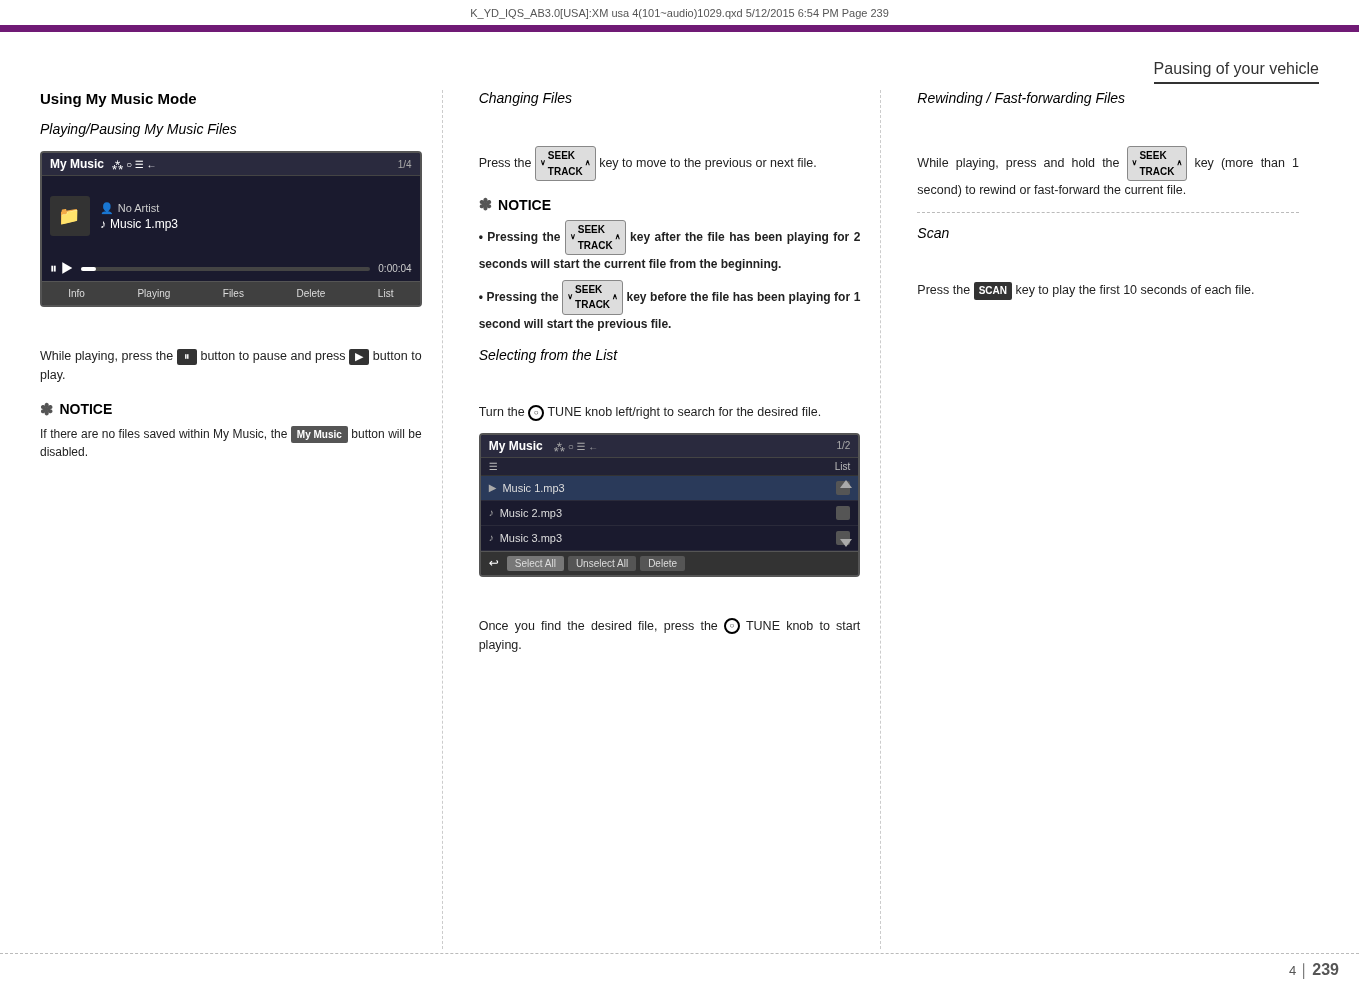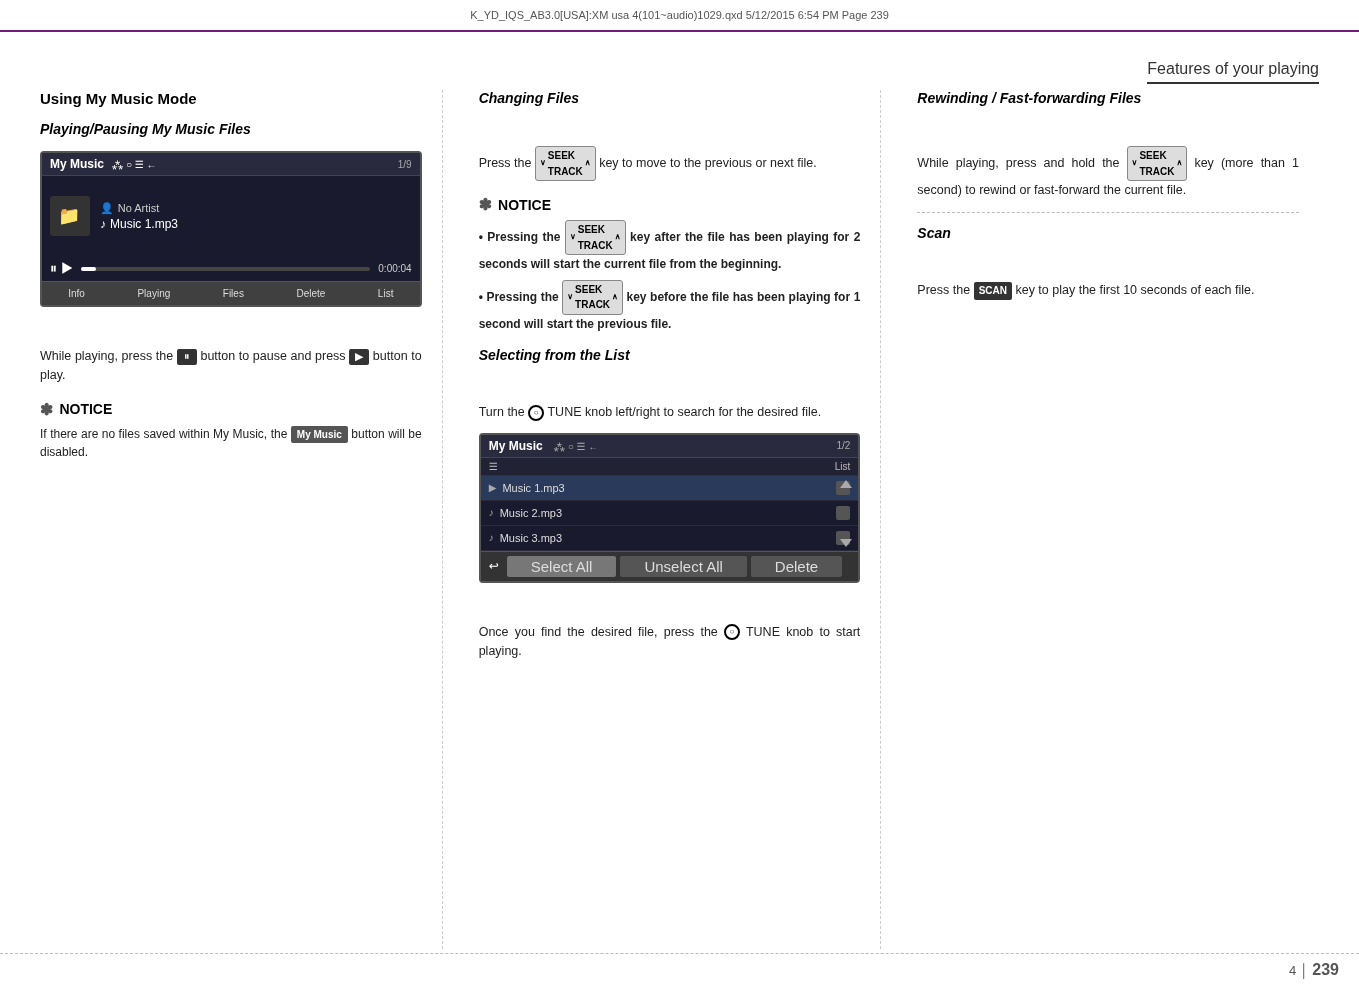--- a/index.html
+++ b/index.html
@@ -18,7 +18,7 @@
       position: absolute;
       top: 0; left: 0; right: 0;
       height: 32px;
-      border-bottom: 2px solid #701a75;
+      border-bottom: 7px solid #701a75;
       display: flex;
       align-items: center;
       justify-content: center;

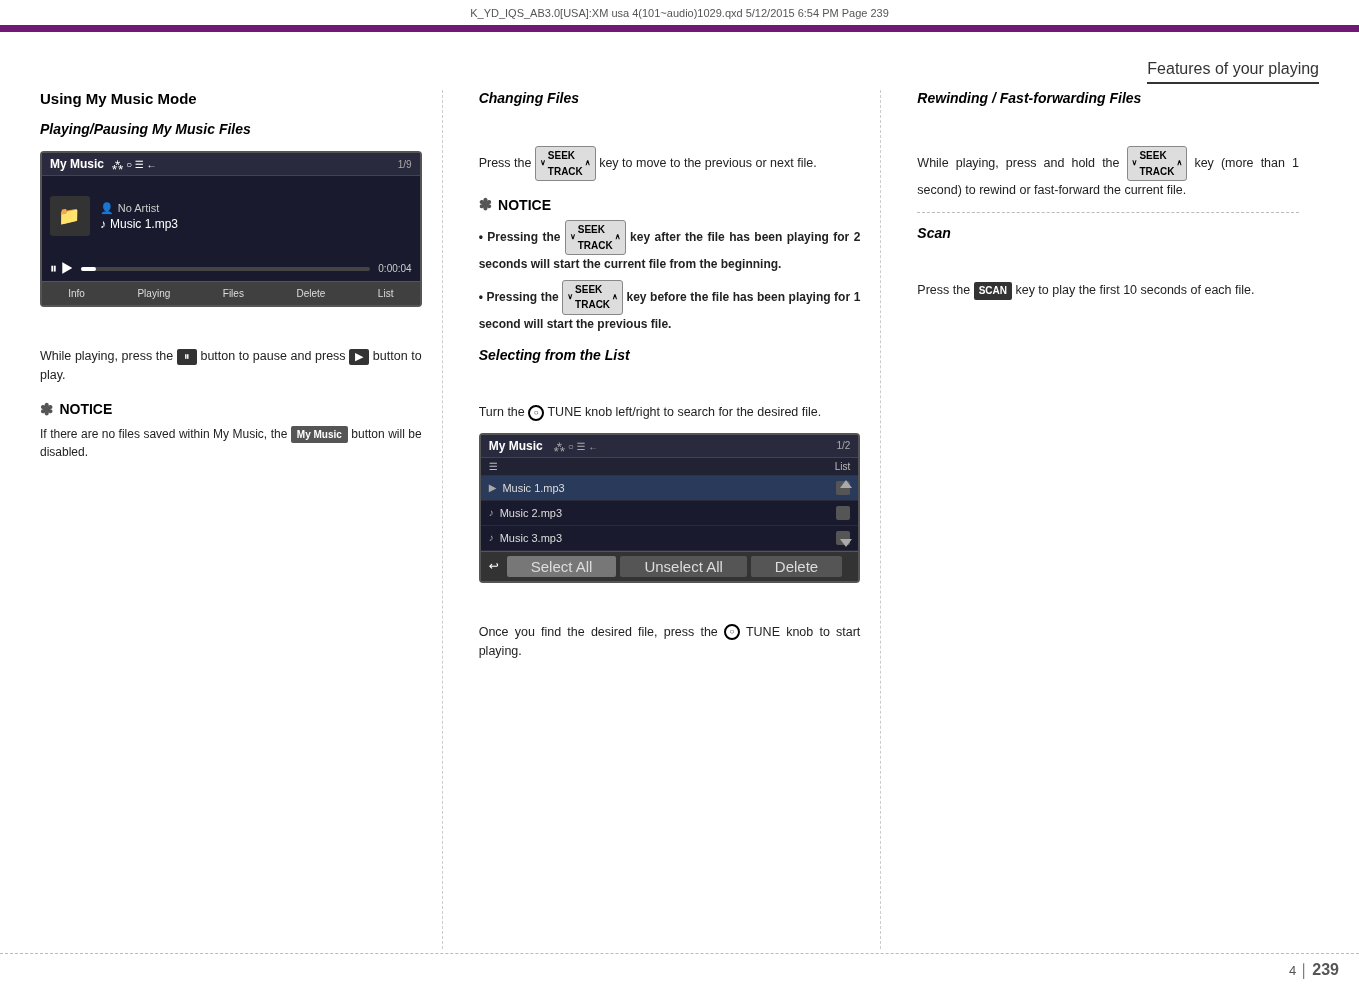--- a/index.html
+++ b/index.html
@@ -446,7 +446,7 @@
 </div>
 
 <div class="section-header">
-  <span>Features of your playing</span>
+  <span>Pausing of your vehicle</span>
 </div>
 
 <div class="content">

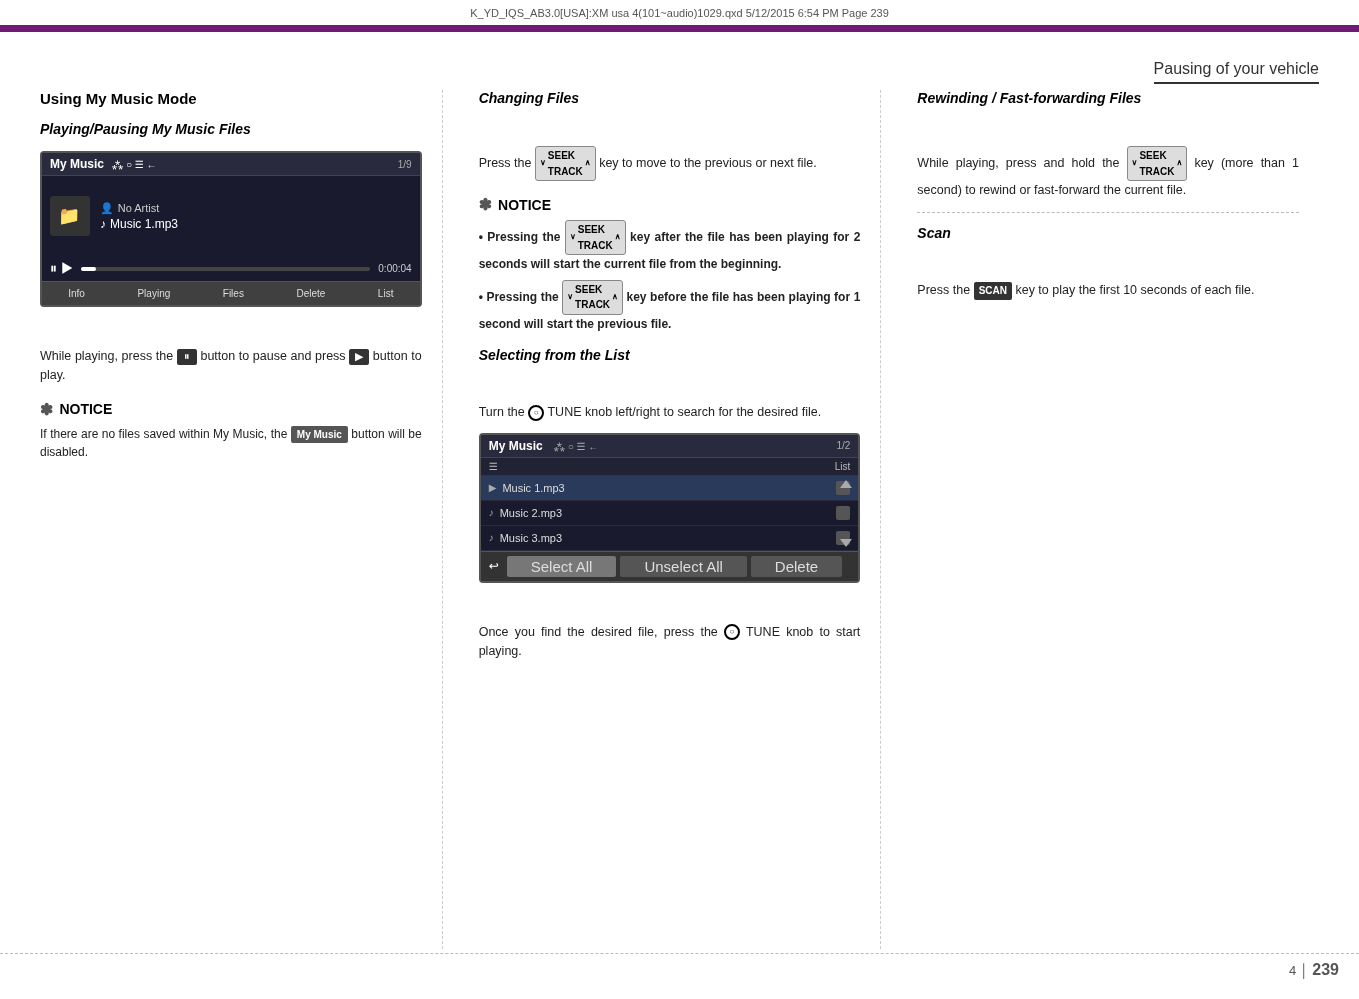--- a/index.html
+++ b/index.html
@@ -86,7 +86,7 @@
     }
     .section-title.italic {
       font-style: italic;
-      font-weight: bold;
+      font-weight: normal;
       font-size: 14px;
     }
 

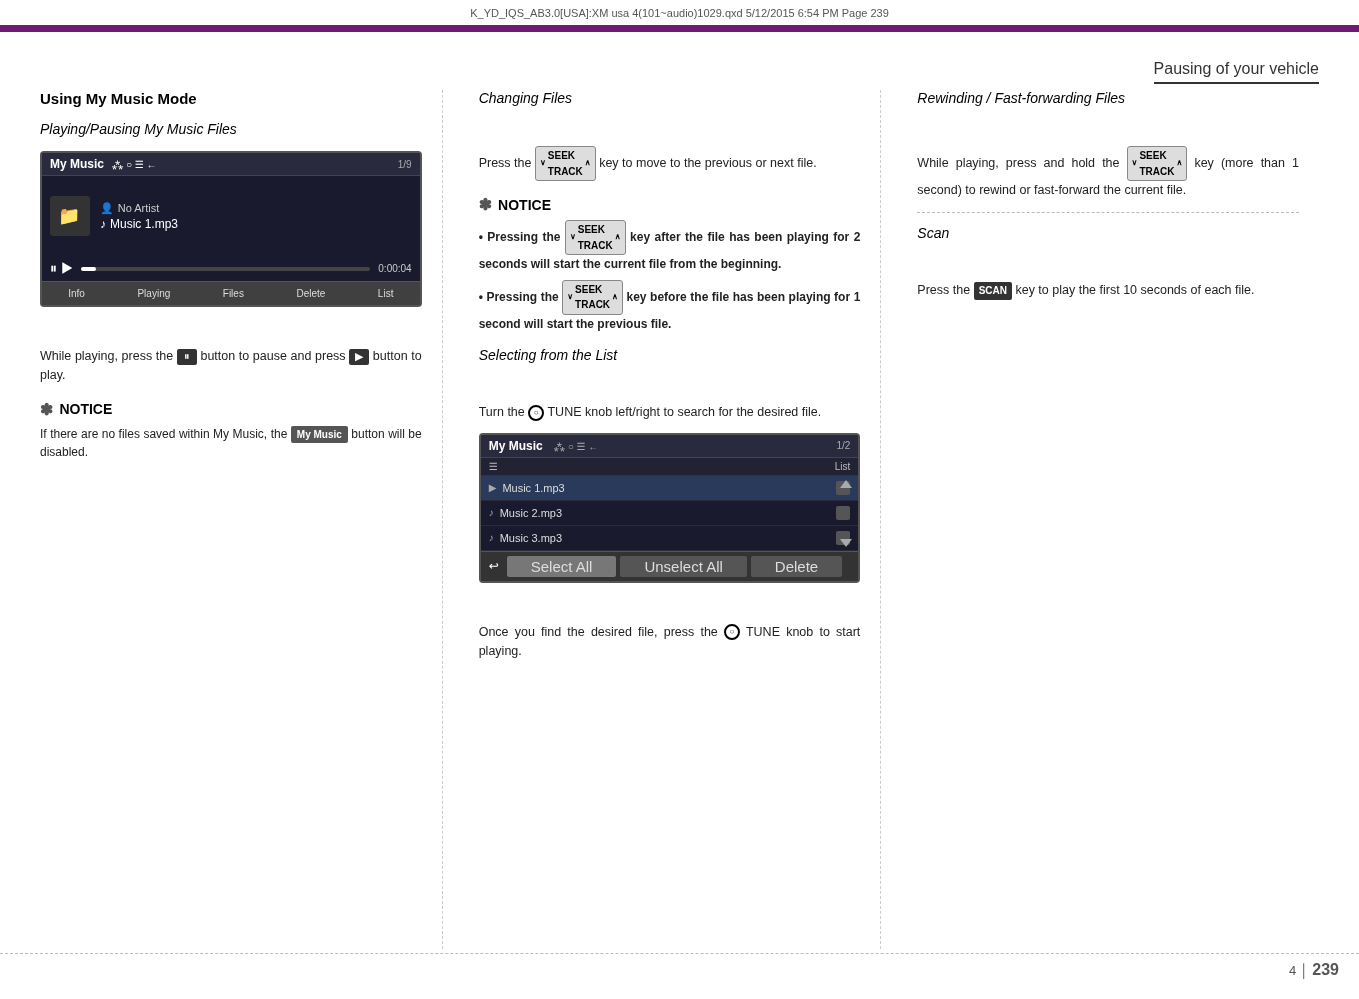--- a/index.html
+++ b/index.html
@@ -461,7 +461,7 @@
           <span class="screen-title">My Music</span>
           <span class="screen-icons">⁂ ○ ☰ ←</span>
         </div>
-        <span class="screen-track-num">1/9</span>
+        <span class="screen-track-num">1/4</span>
       </div>
       <div class="screen-body">
         <div class="track-icon">📁</div>

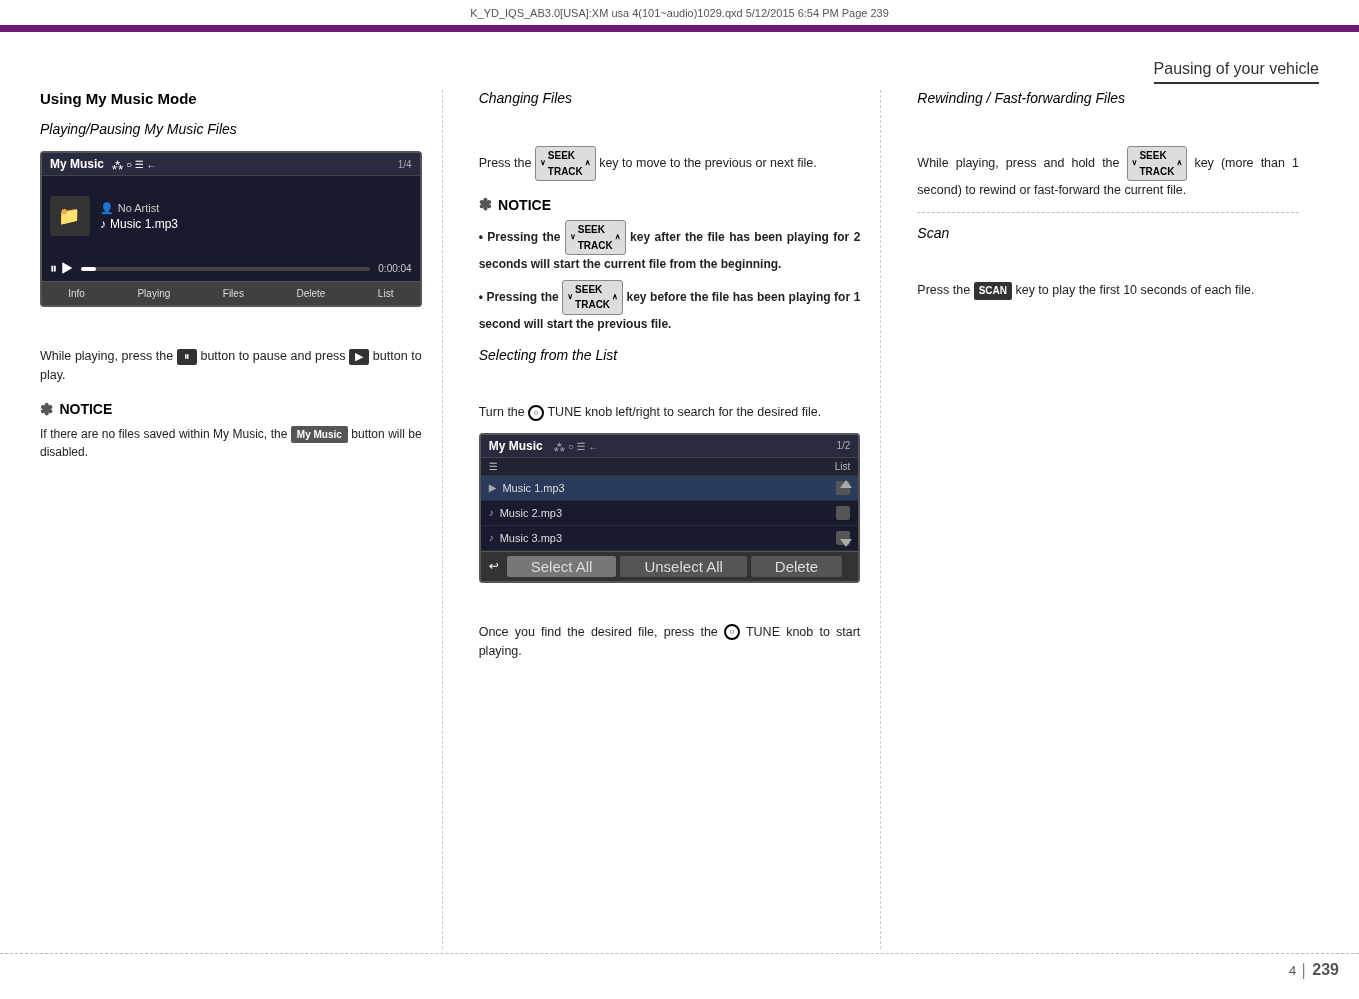--- a/index.html
+++ b/index.html
@@ -306,9 +306,9 @@
       margin-right: 4px;
     }
     .list-footer-btn {
-      font-size: 15px;
+      font-size: 10px;
       color: #ddd;
-      padding: 2px 24px;
+      padding: 2px 8px;
       background: #555;
       border-radius: 2px;
     }

